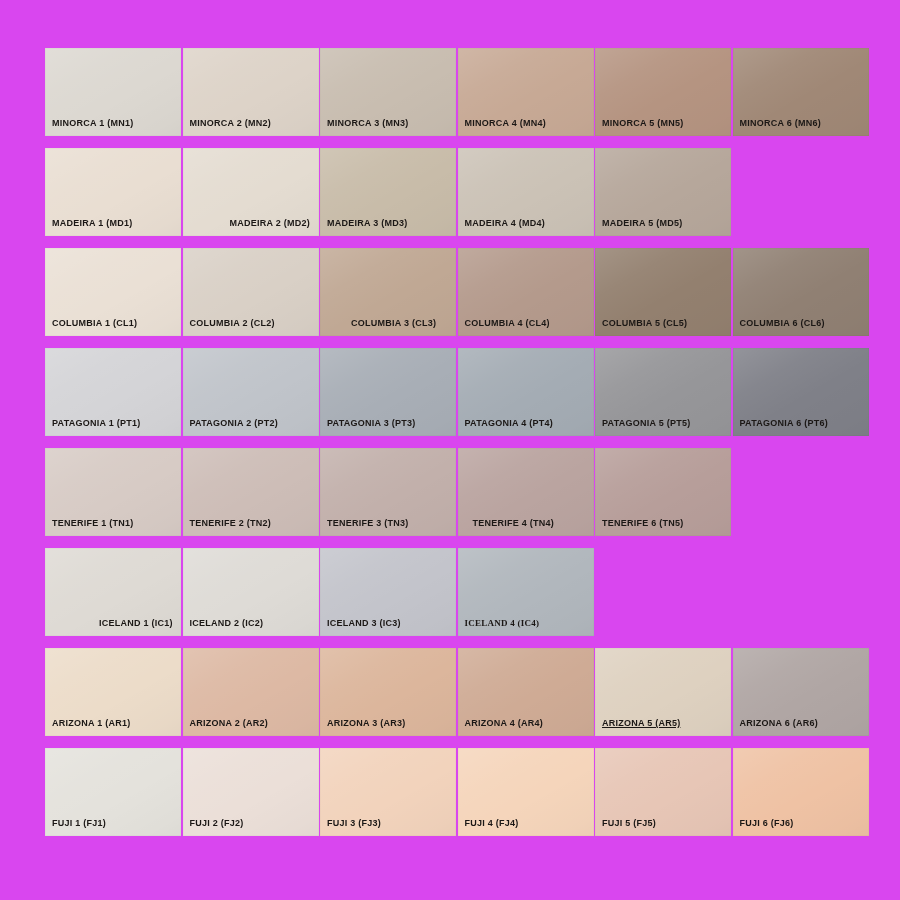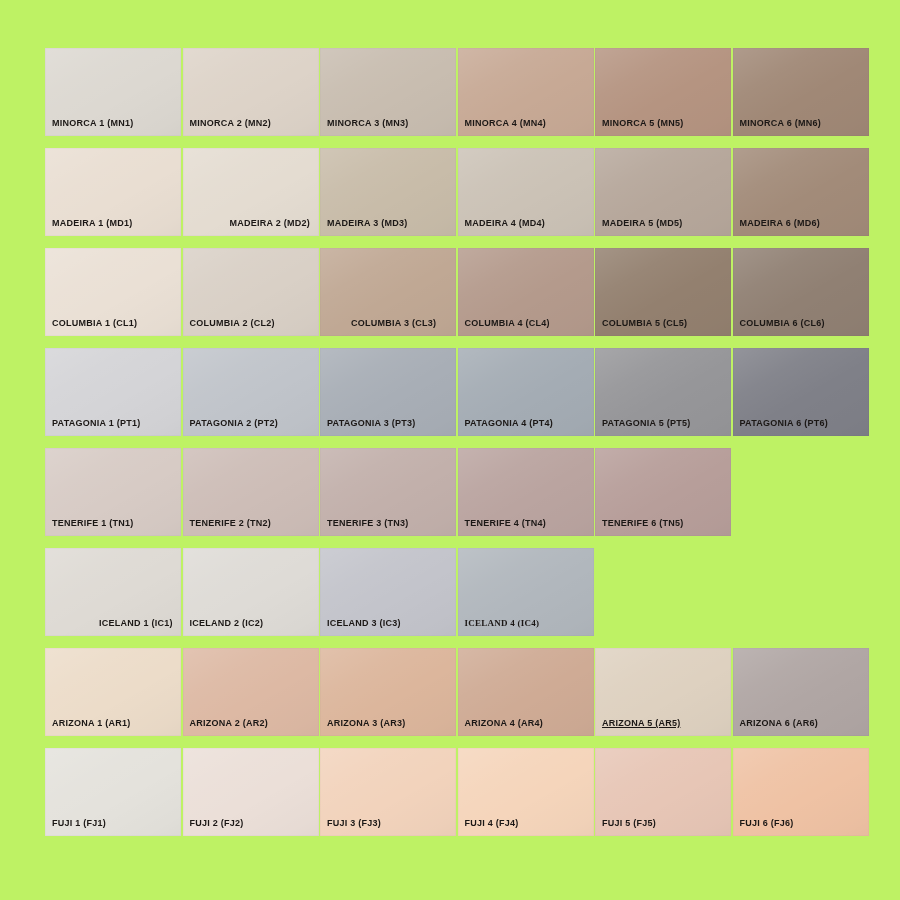--- a/index.html
+++ b/index.html
@@ -18,7 +18,7 @@
     position: relative;
     width: 900px;
     height: 900px;
-    background: #bef264;
+    background: #d946ef;
     box-sizing: border-box;
   }
   .swatch-grid {

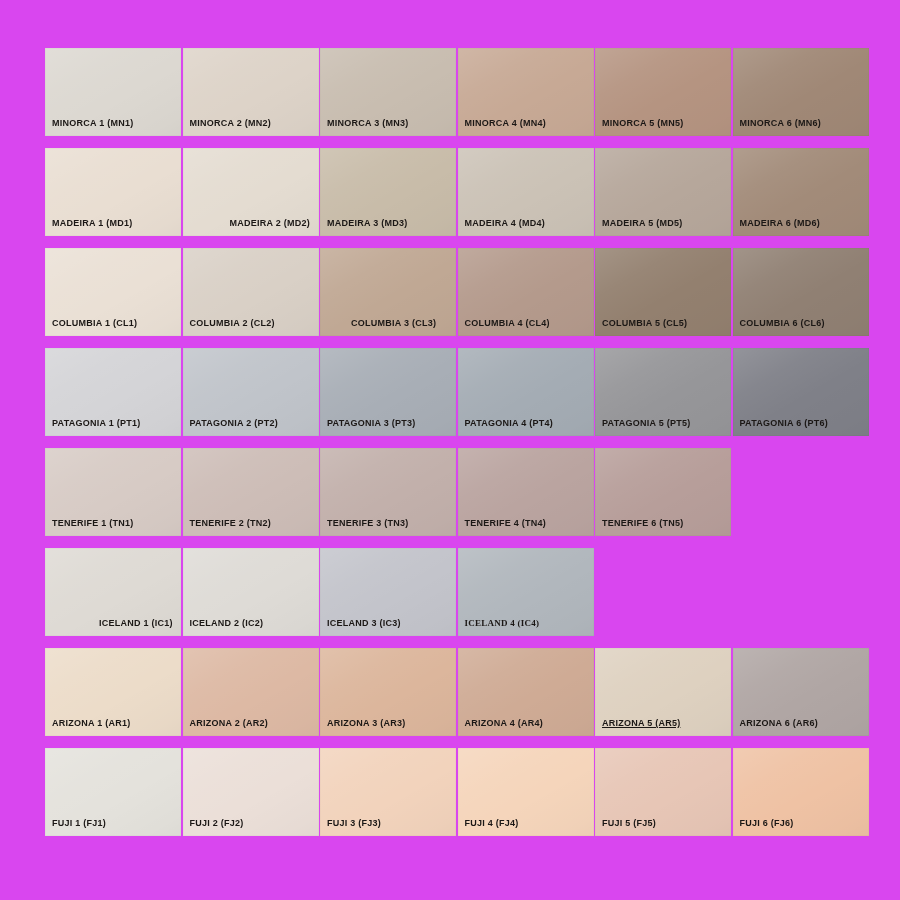--- a/index.html
+++ b/index.html
@@ -157,12 +157,6 @@
           <div class="edge"></div>
           <div class="swatch-label" style="color: rgb(27, 23, 21);">MADEIRA 5 (MD5)</div>
         </div>
-        <div class="swatch">
-          <div class="fill" style="background-color: rgb(162, 139, 121);"></div>
-          <div class="sheen"></div>
-          <div class="edge"></div>
-          <div class="swatch-label" style="color: rgb(27, 23, 21);">MADEIRA 6 (MD6)</div>
-        </div>
       </div>
       <div class="swatch-row">
         <div class="swatch">

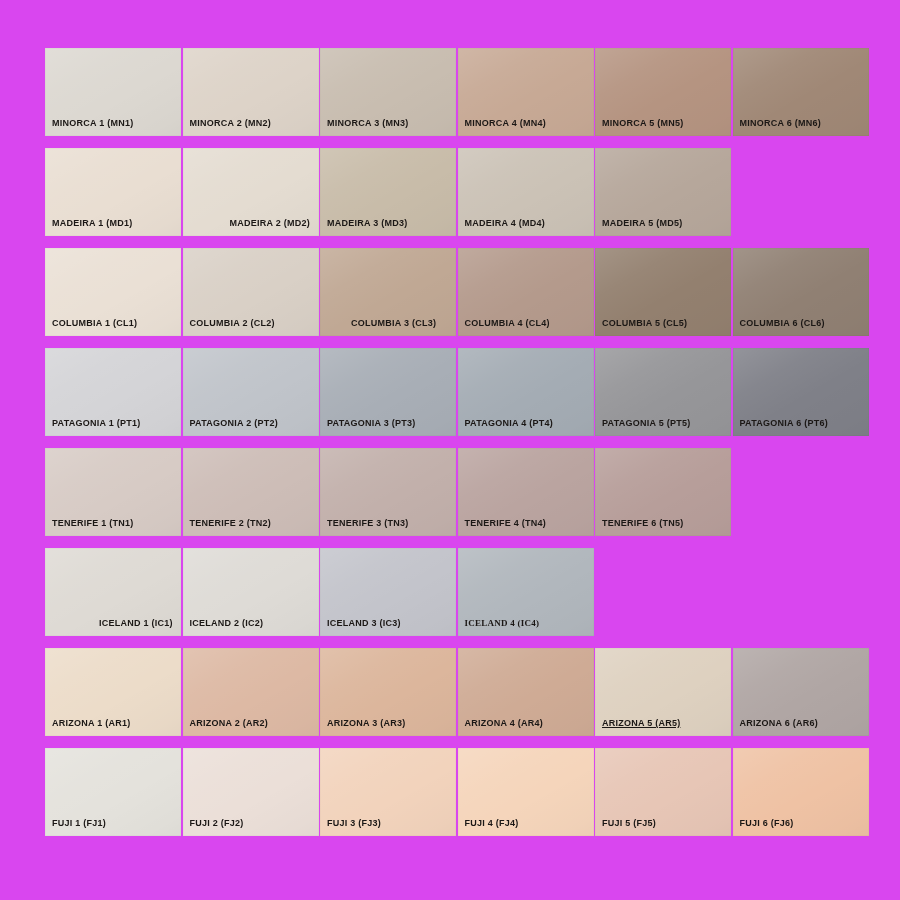--- a/index.html
+++ b/index.html
@@ -257,7 +257,7 @@
           <div class="fill" style="background-color: rgb(186, 164, 160);"></div>
           <div class="sheen"></div>
           <div class="edge"></div>
-          <div class="swatch-label" style="color: rgb(27, 23, 21);">TENERIFE 4 (TN4)</div>
+          <div class="swatch-label" style="color: rgb(27, 23, 21); margin-left: 8px;">TENERIFE 4 (TN4)</div>
         </div>
         <div class="swatch">
           <div class="fill" style="background-color: rgb(183, 158, 154);"></div>

